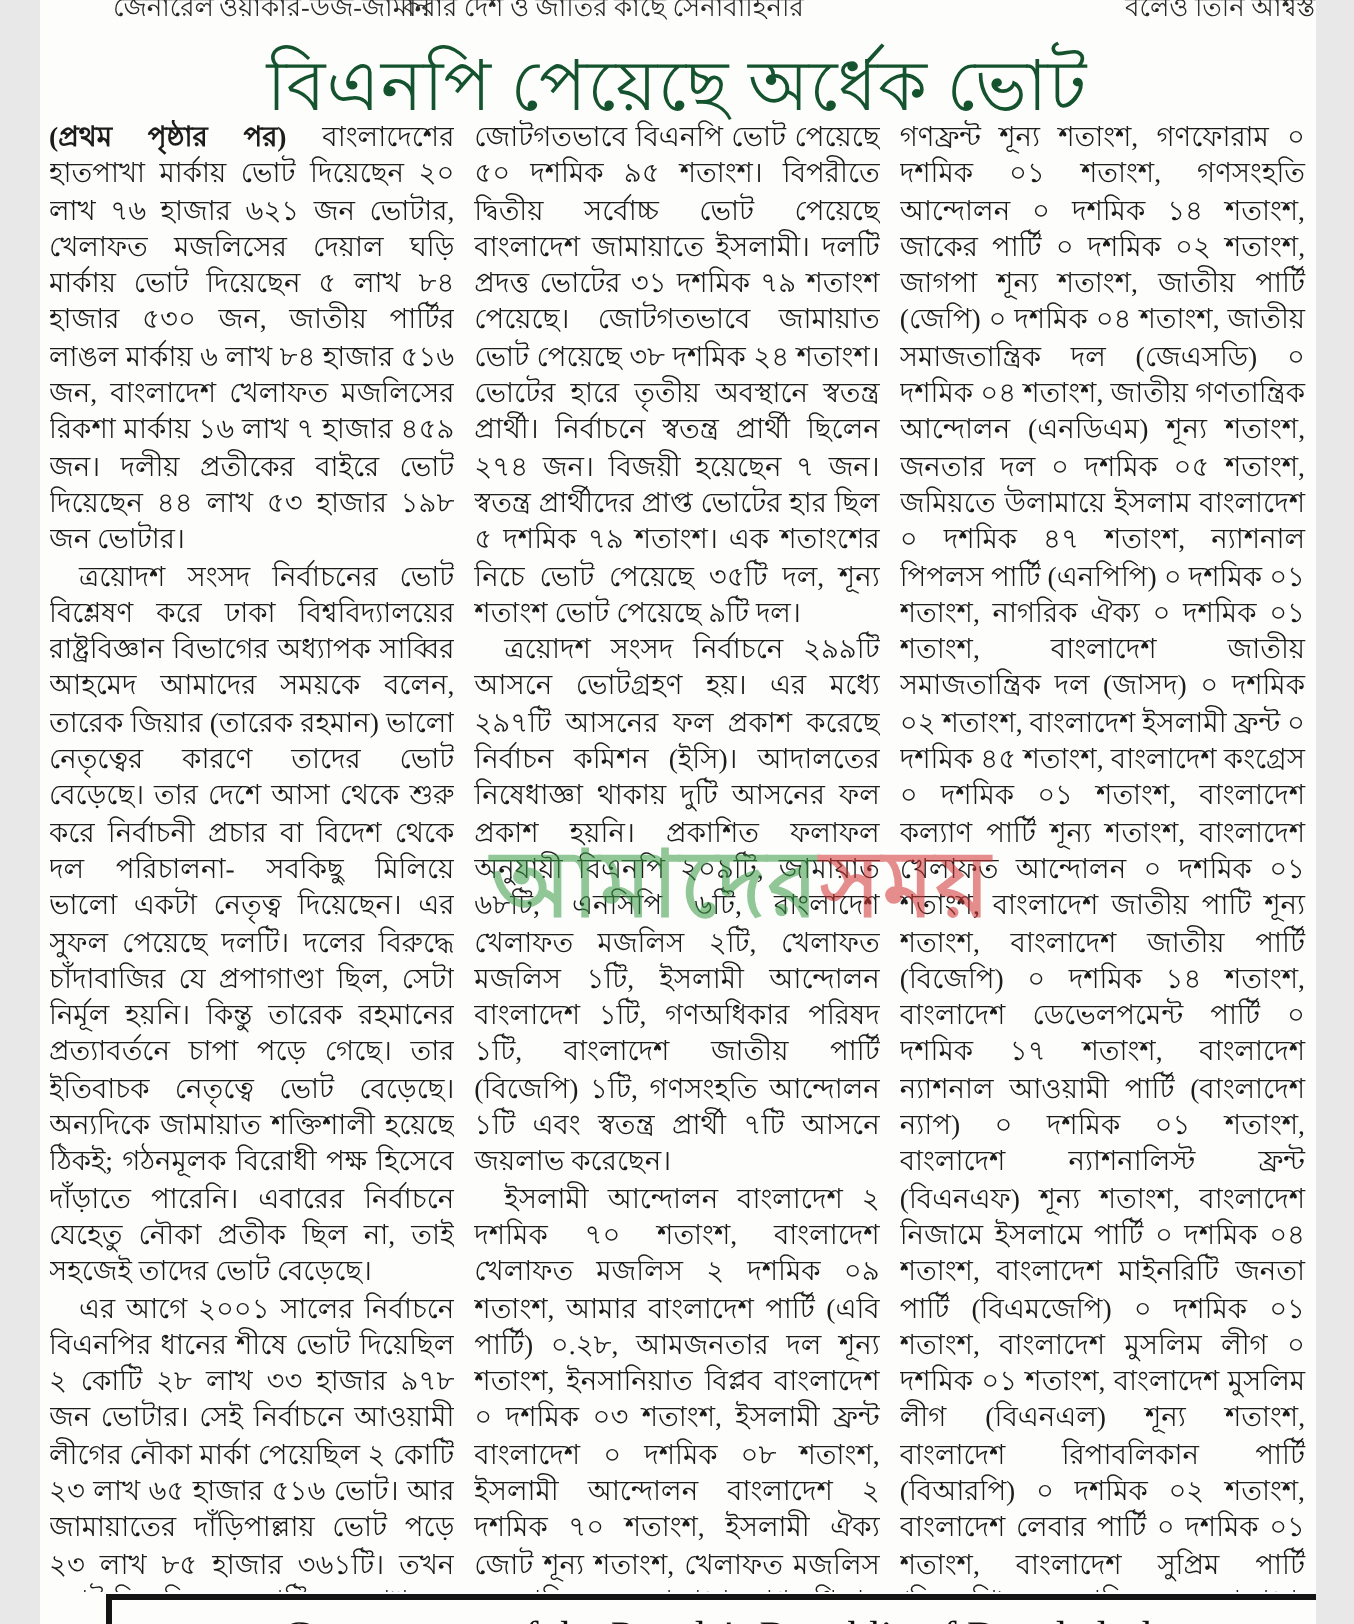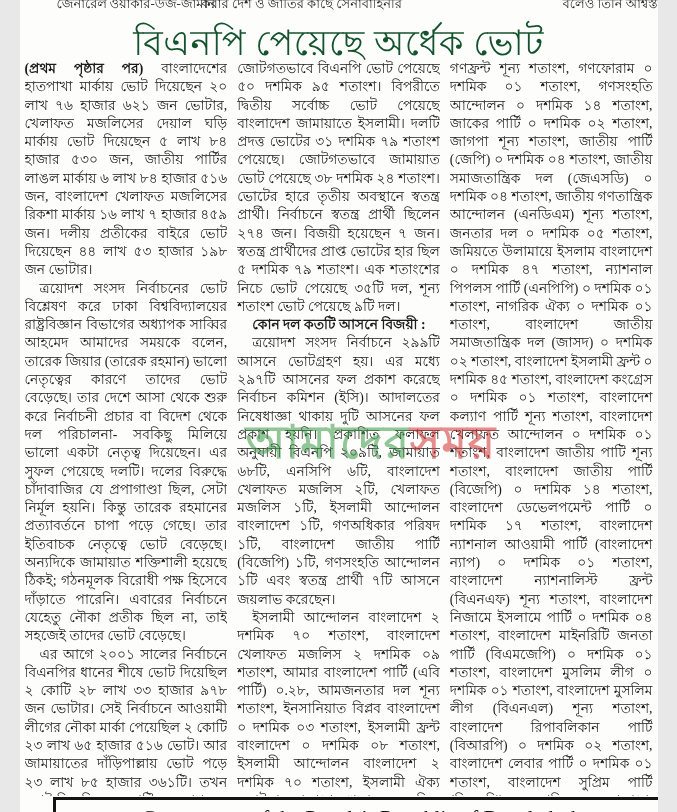--- a/index.html
+++ b/index.html
@@ -97,7 +97,6 @@
 
     <div class="col">
       <p>জোটগতভাবে বিএনপি ভোট পেয়েছে ৫০ দশমিক ৯৫ শতাংশ। বিপরীতে দ্বিতীয় সর্বোচ্চ ভোট পেয়েছে বাংলাদেশ জামায়াতে ইসলামী। দলটি প্রদত্ত ভোটের ৩১ দশমিক ৭৯ শতাংশ পেয়েছে। জোটগতভাবে জামায়াত ভোট পেয়েছে ৩৮ দশমিক ২৪ শতাংশ। ভোটের হারে তৃতীয় অবস্থানে স্বতন্ত্র প্রার্থী। নির্বাচনে স্বতন্ত্র প্রার্থী ছিলেন ২৭৪ জন। বিজয়ী হয়েছেন ৭ জন। স্বতন্ত্র প্রার্থীদের প্রাপ্ত ভোটের হার ছিল ৫ দশমিক ৭৯ শতাংশ। এক শতাংশের নিচে ভোট পেয়েছে ৩৫টি দল, শূন্য শতাংশ ভোট পেয়েছে ৯টি দল।</p>
-      <p class="subhead">কোন দল কতটি আসনে বিজয়ী :</p>
       <p class="indent">ত্রয়োদশ সংসদ নির্বাচনে ২৯৯টি আসনে ভোটগ্রহণ হয়। এর মধ্যে ২৯৭টি আসনের ফল প্রকাশ করেছে নির্বাচন কমিশন (ইসি)। আদালতের নিষেধাজ্ঞা থাকায় দুটি আসনের ফল প্রকাশ হয়নি। প্রকাশিত ফলাফল অনুযায়ী বিএনপি ২০৯টি, জামায়াত ৬৮টি, এনসিপি ৬টি, বাংলাদেশ খেলাফত মজলিস ২টি, খেলাফত মজলিস ১টি, ইসলামী আন্দোলন বাংলাদেশ ১টি, গণঅধিকার পরিষদ ১টি, বাংলাদেশ জাতীয় পার্টি (বিজেপি) ১টি, গণসংহতি আন্দোলন ১টি এবং স্বতন্ত্র প্রার্থী ৭টি আসনে জয়লাভ করেছেন।</p>
       <p class="indent">ইসলামী আন্দোলন বাংলাদেশ ২ দশমিক ৭০ শতাংশ, বাংলাদেশ খেলাফত মজলিস ২ দশমিক ০৯ শতাংশ, আমার বাংলাদেশ পার্টি (এবি পার্টি) ০.২৮, আমজনতার দল শূন্য শতাংশ, ইনসানিয়াত বিপ্লব বাংলাদেশ ০ দশমিক ০৩ শতাংশ, ইসলামী ফ্রন্ট বাংলাদেশ ০ দশমিক ০৮ শতাংশ, ইসলামী আন্দোলন বাংলাদেশ ২ দশমিক ৭০ শতাংশ, ইসলামী ঐক্য জোট শূন্য শতাংশ, খেলাফত মজলিস ০ দশমিক ৭৬ শতাংশ, গণঅধিকার পরিষদ ০ দশমিক ৩৩ শতাংশ, গণতন্ত্রী পার্টি শূন্য শতাংশ,</p>
     </div>

